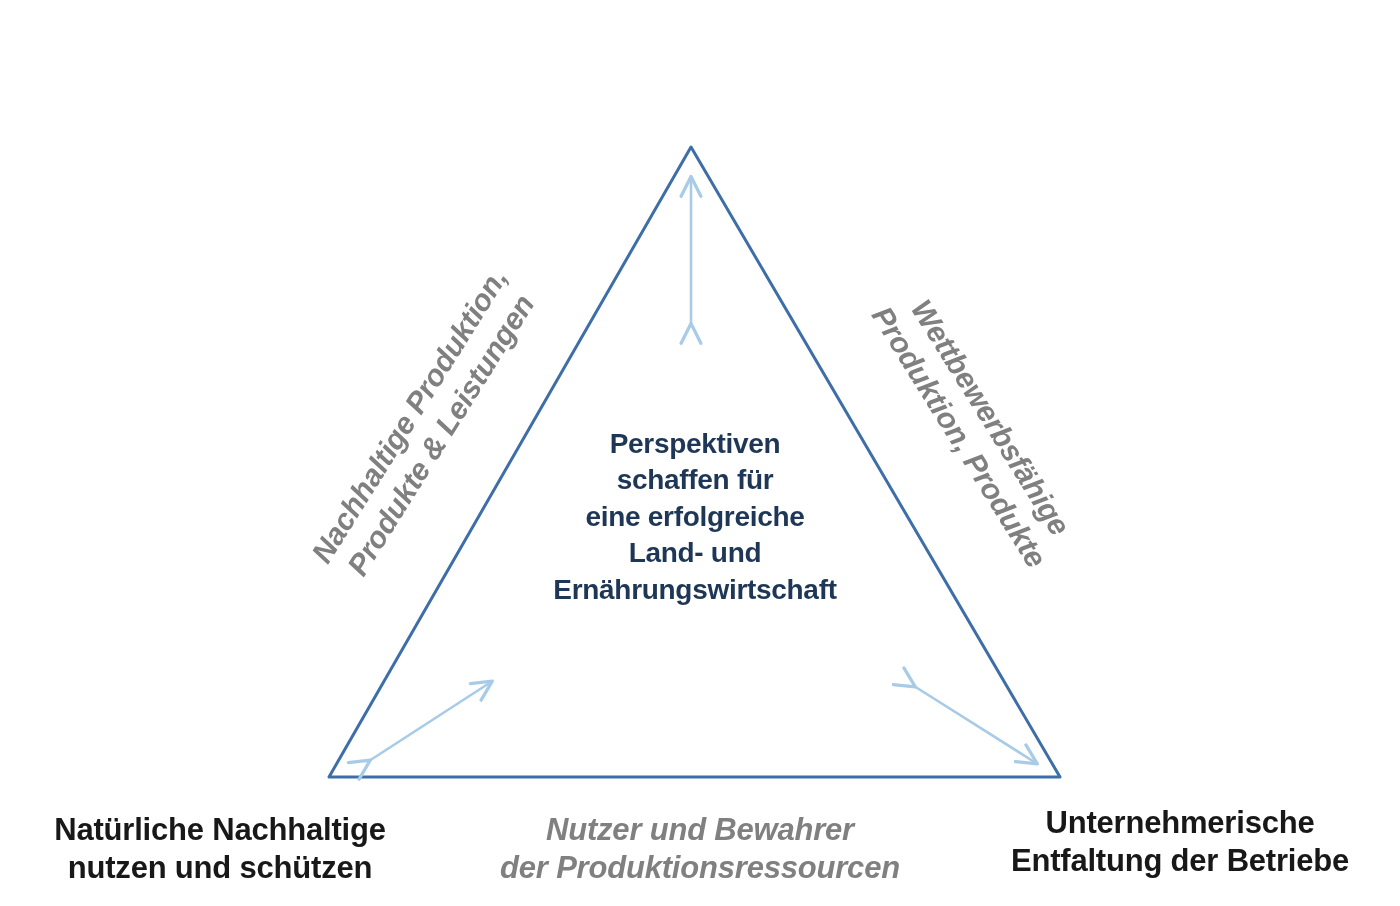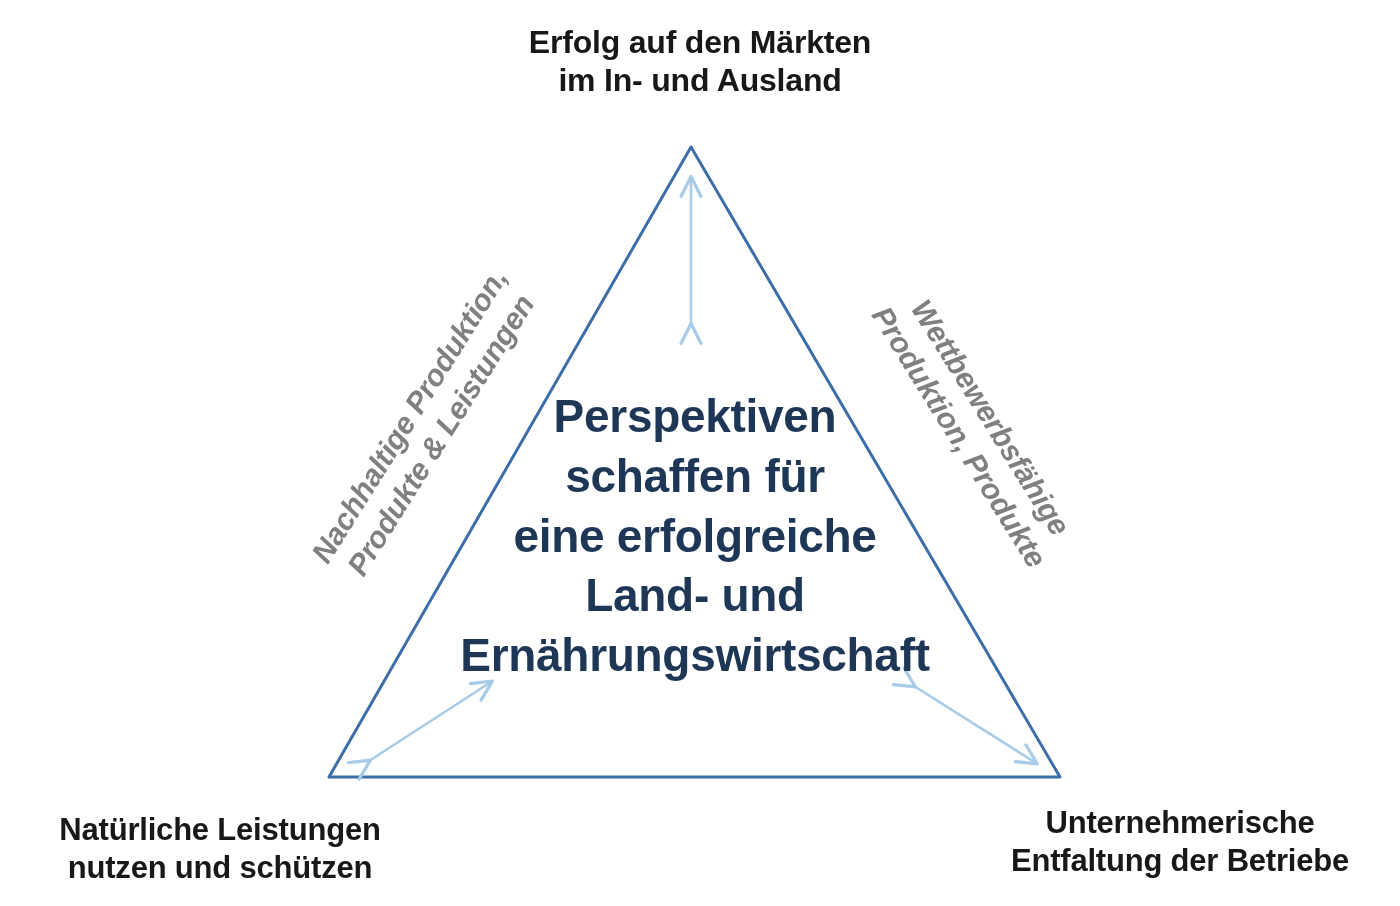--- a/index.html
+++ b/index.html
@@ -128,8 +128,6 @@
     <line x1="914" y1="686" x2="1036" y2="763" stroke="#a8cbe8" stroke-width="2.6" marker-start="url(#arrowhead-light)" marker-end="url(#arrowhead-light)"></line>
   </svg>
 
-  <div class="txt" id="top-heading">Erfolg auf den Märkten
-im In- und Ausland</div>
 
   <div class="txt side-label" id="left-side-label">Nachhaltige Produktion,
 Produkte &amp; Leistungen</div>

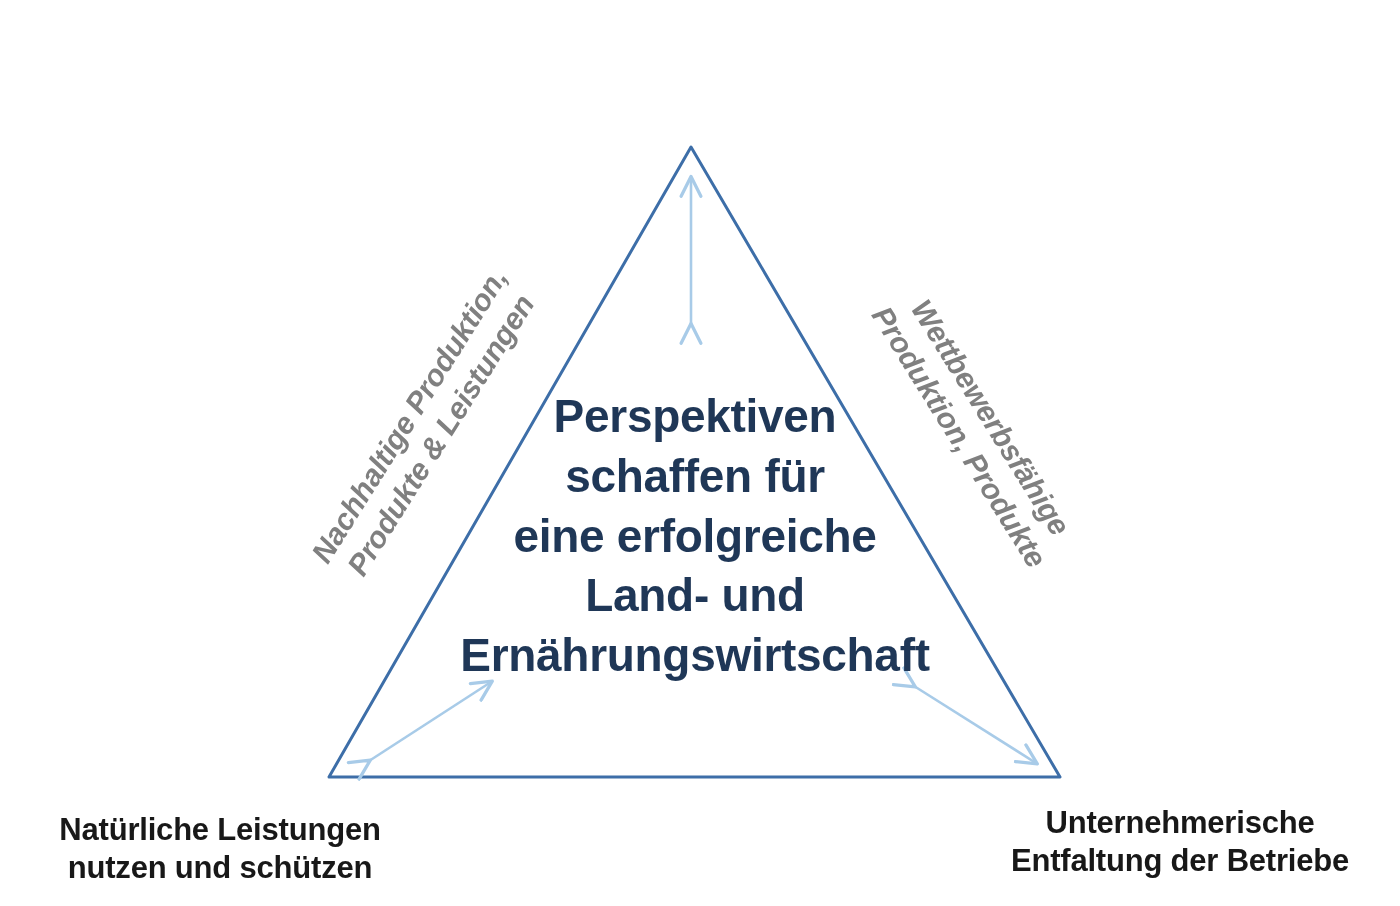--- a/index.html
+++ b/index.html
@@ -46,10 +46,10 @@
   
   #center-statement {
     left: 430px;
-    top: 387px;
+    top: 426px;
     width: 530px;
     text-align: center;
-    font-size: 46px;
+    font-size: 28px;
     font-weight: bold;
     color: #1f3757;
     line-height: 1.30;

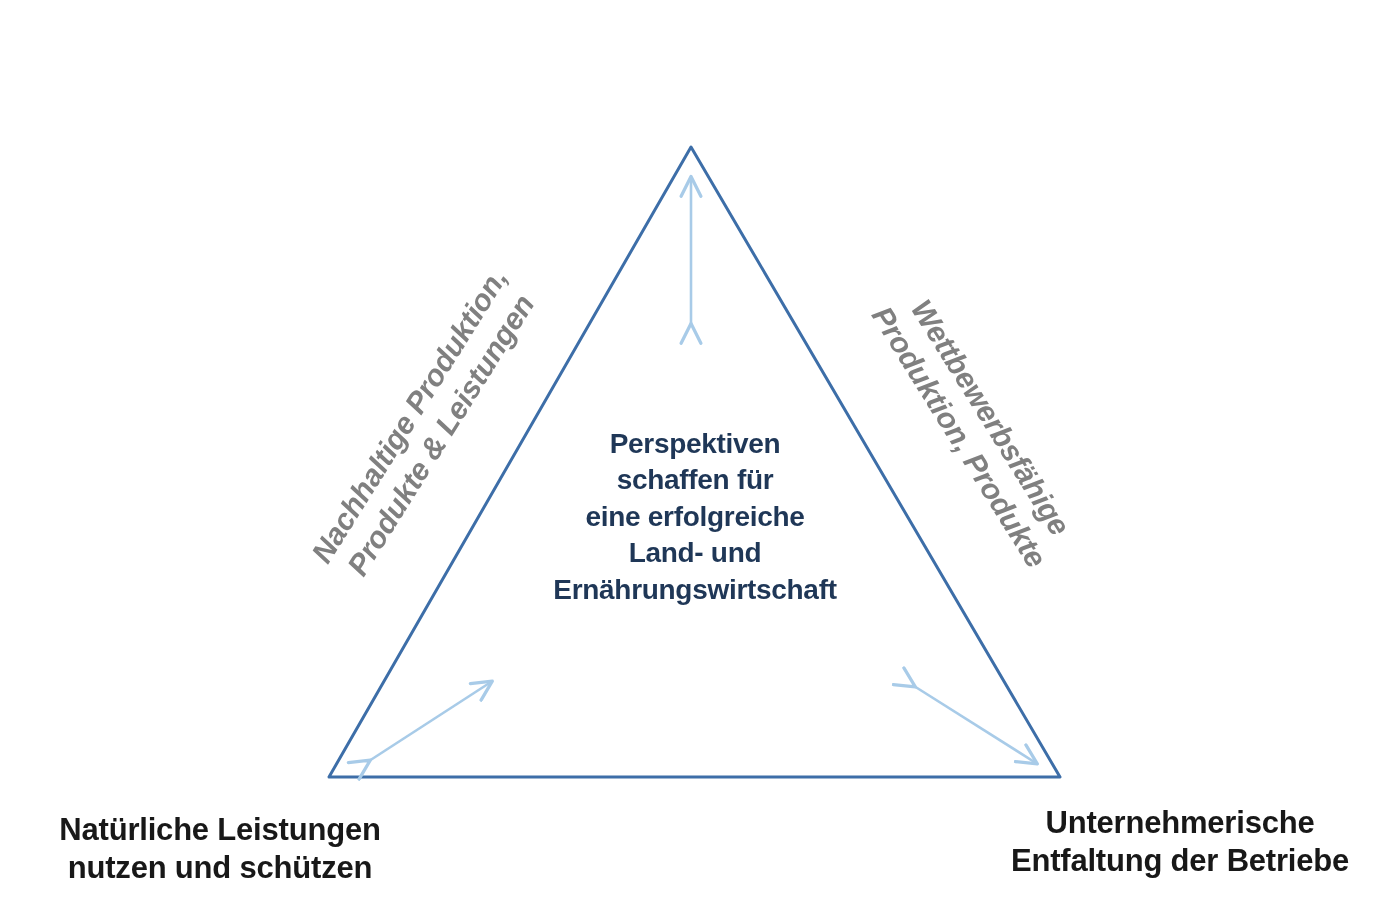--- a/index.html
+++ b/index.html
@@ -141,7 +141,7 @@
 Land- und
 Ernährungswirtschaft</div>
 
-  <div class="txt bottom-label" id="bottom-left-label">Natürliche Leistungen
+  <div class="txt bottom-label" id="bottom-left-label">Natürliche Nachhaltige
 nutzen und schützen</div>
 
 

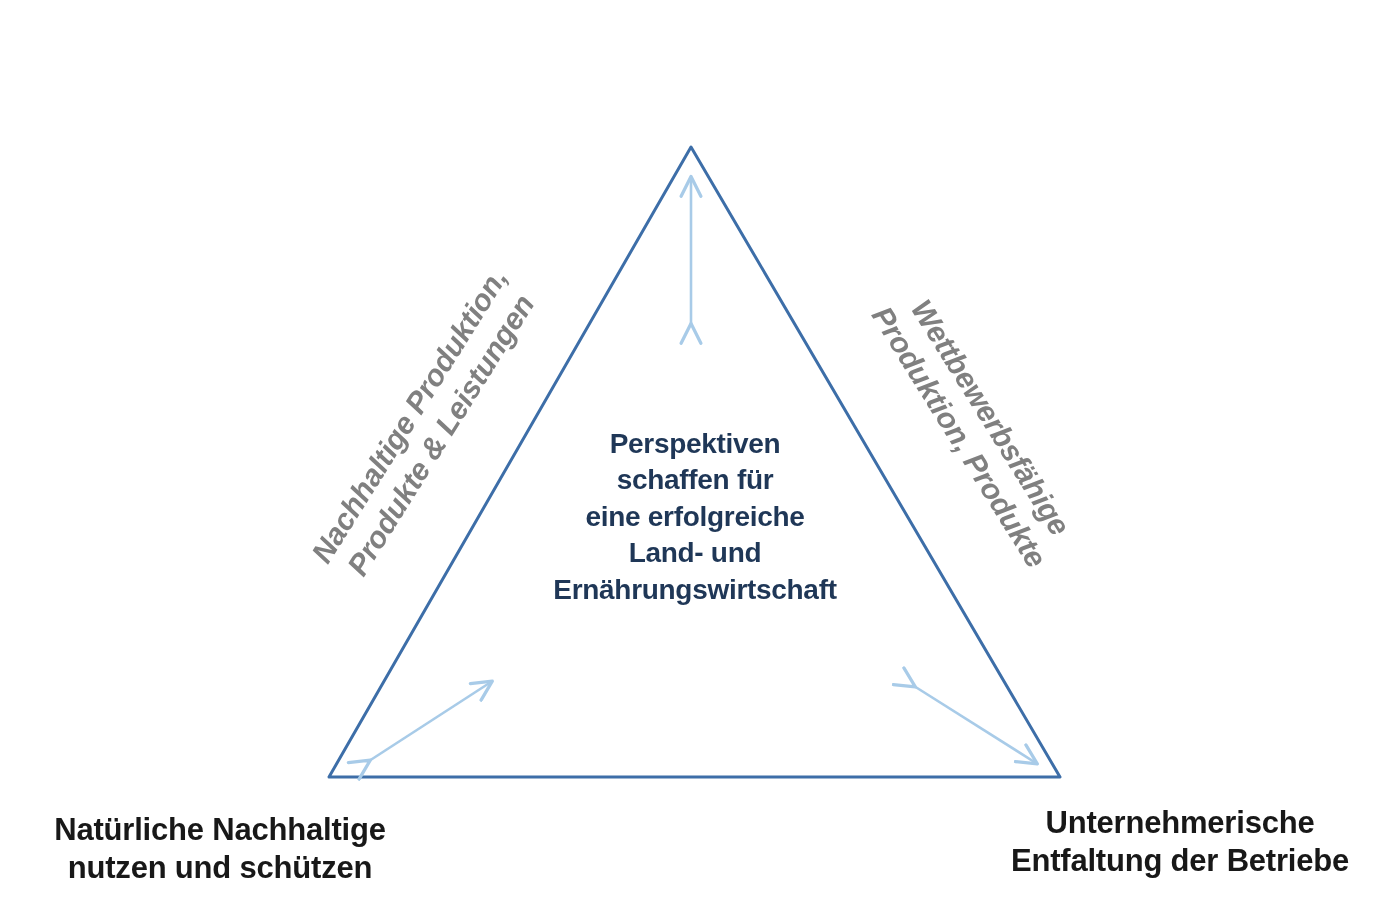--- a/index.html
+++ b/index.html
@@ -144,6 +144,8 @@
   <div class="txt bottom-label" id="bottom-left-label">Natürliche Nachhaltige
 nutzen und schützen</div>
 
+  <div class="txt bottom-label" id="bottom-center-label">Nutzer und Bewahrer
+der Produktionsressourcen</div>
 
   <div class="txt bottom-label" id="bottom-right-label">Unternehmerische
 Entfaltung der Betriebe</div>

